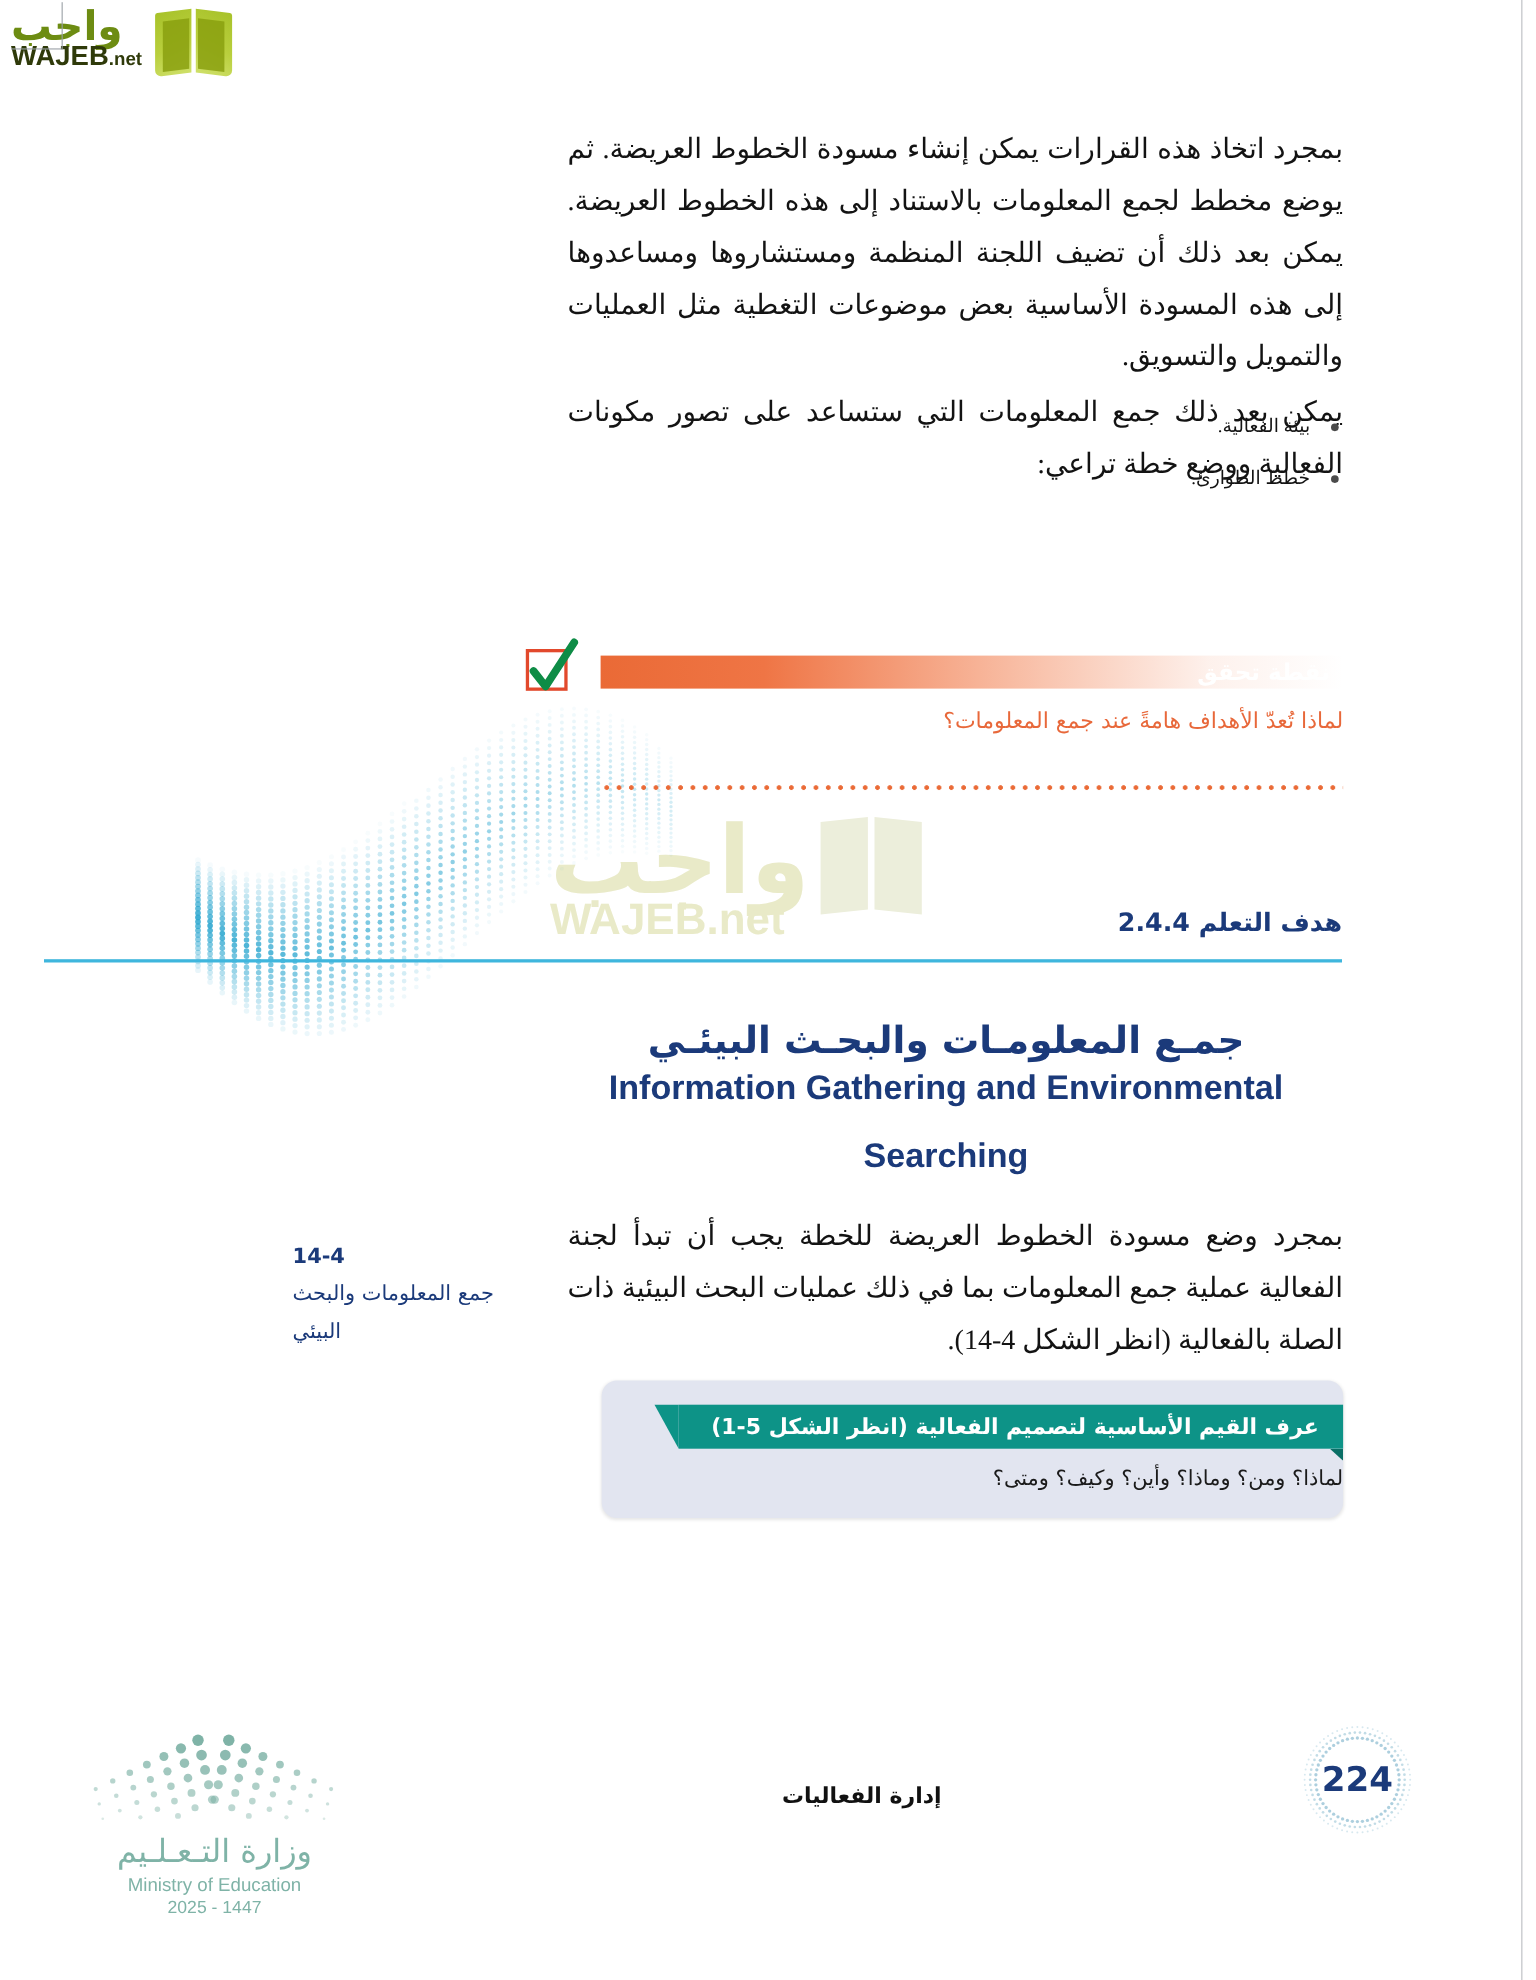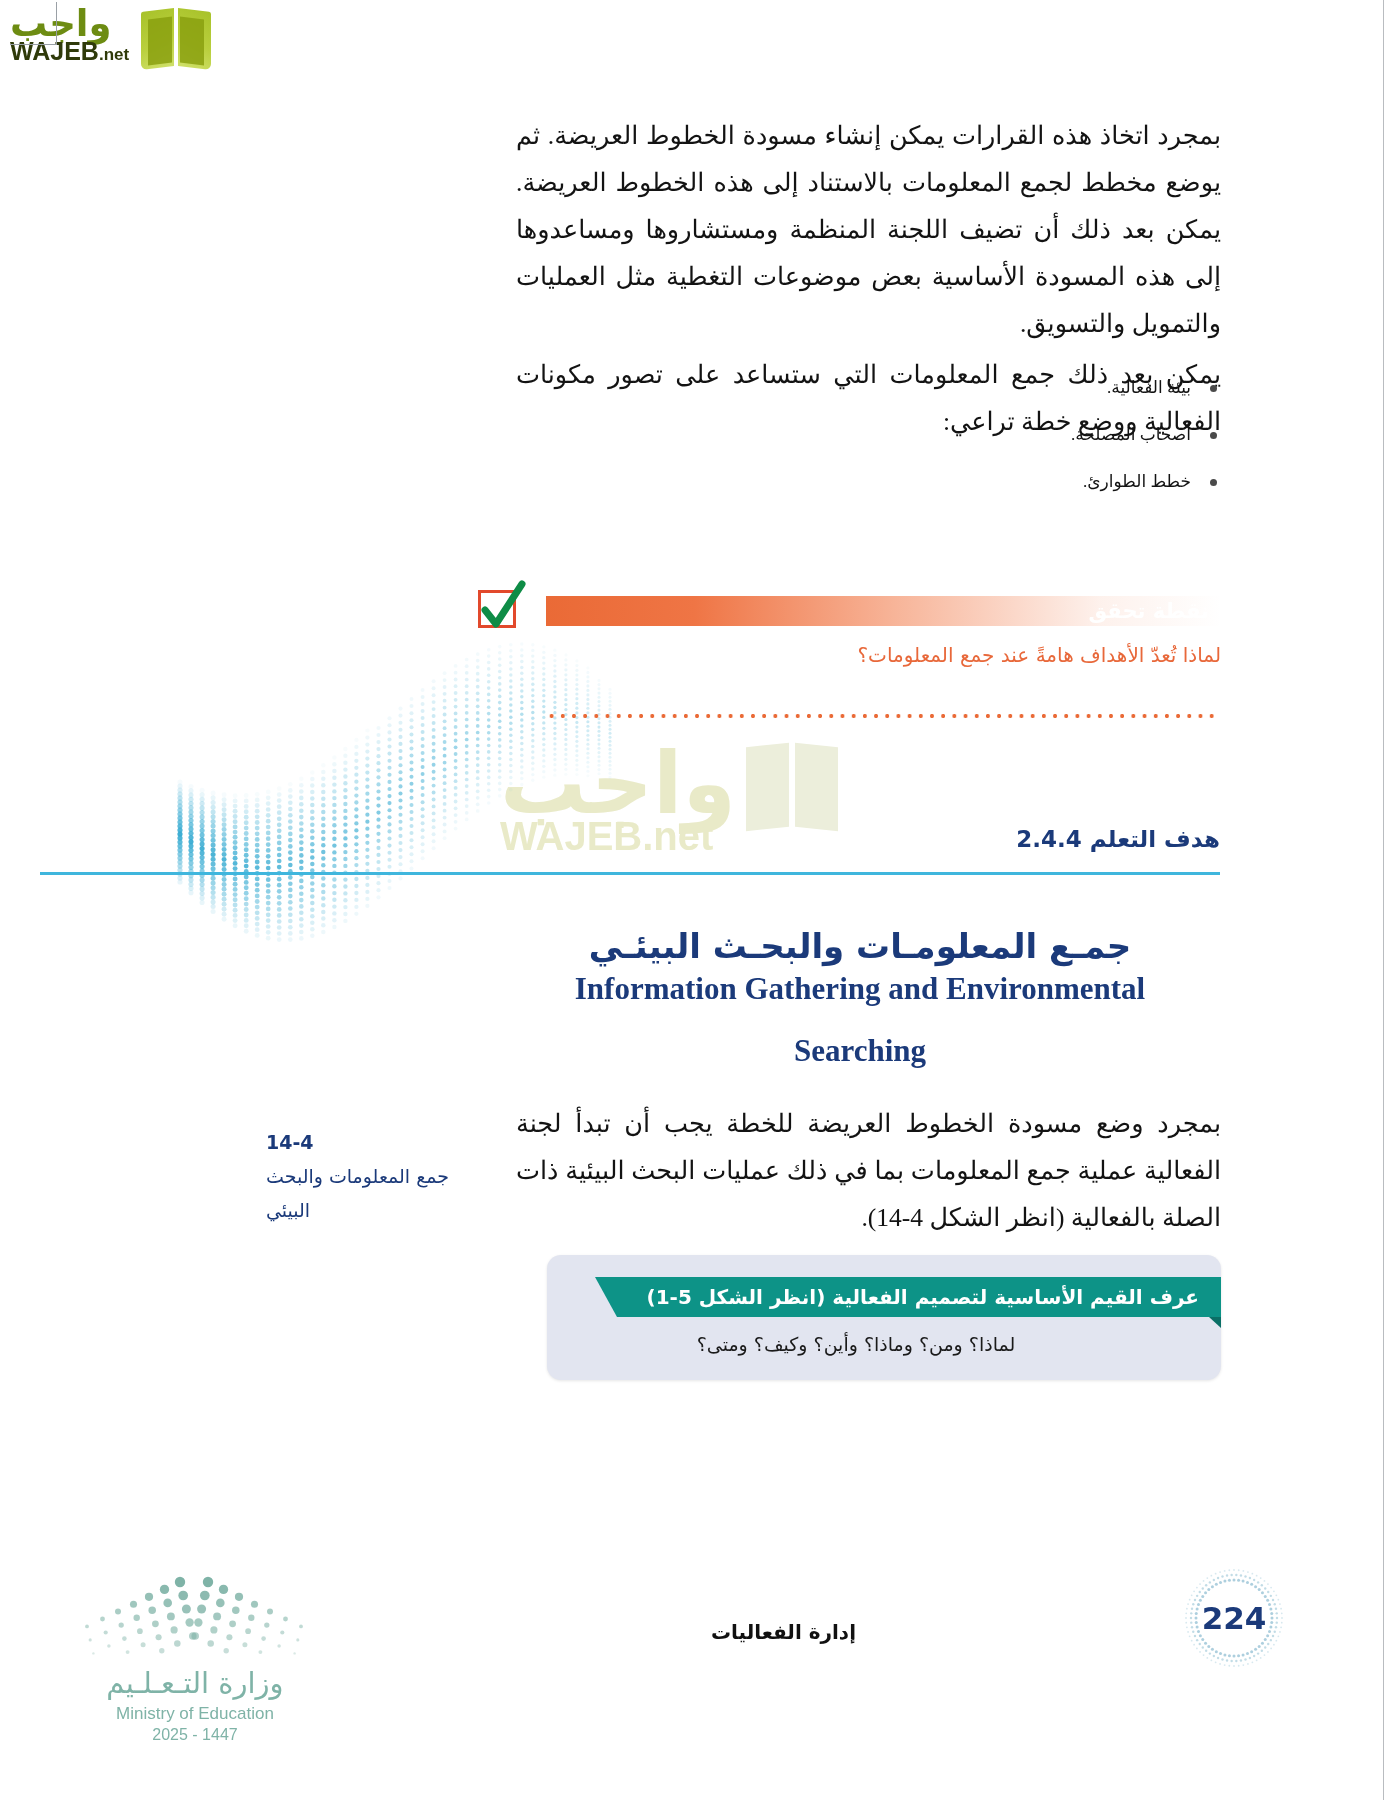--- a/index.html
+++ b/index.html
@@ -481,7 +481,6 @@
 
   <ul class="bullets">
     <li>بيئة الفعالية.</li>
-    <li>أصحاب المصلحة.</li>
     <li>خطط الطوارئ.</li>
   </ul>
 

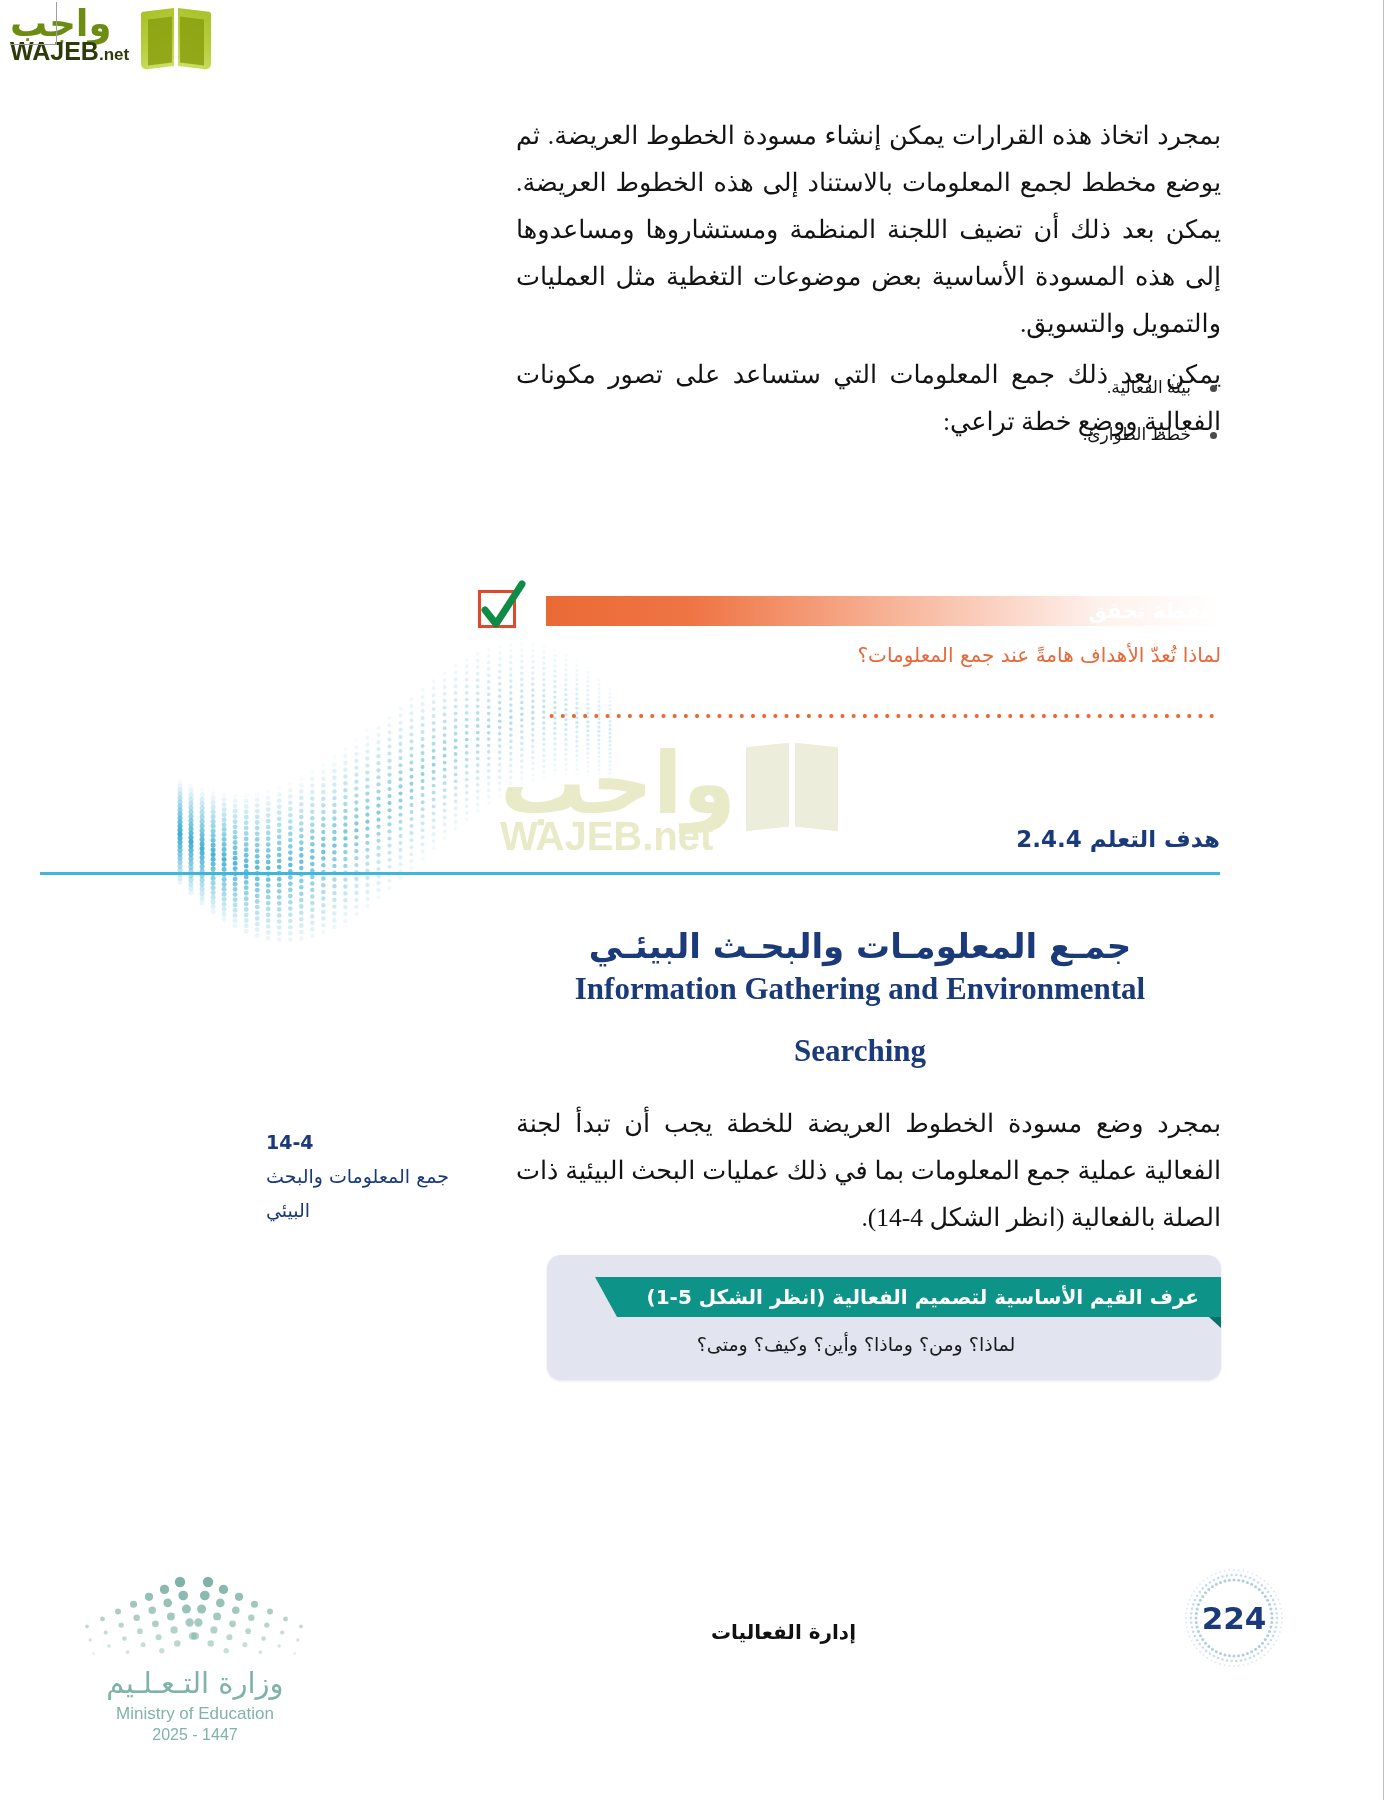--- a/index.html
+++ b/index.html
@@ -299,7 +299,7 @@
     width: 720px;
     text-align: center;
     direction: ltr;
-    font-family: Liberation Serif, serif;
+    font-family: Liberation Sans, sans-serif;
     font-size: 31px;
     font-weight: bold;
     color: #1b3a7a;

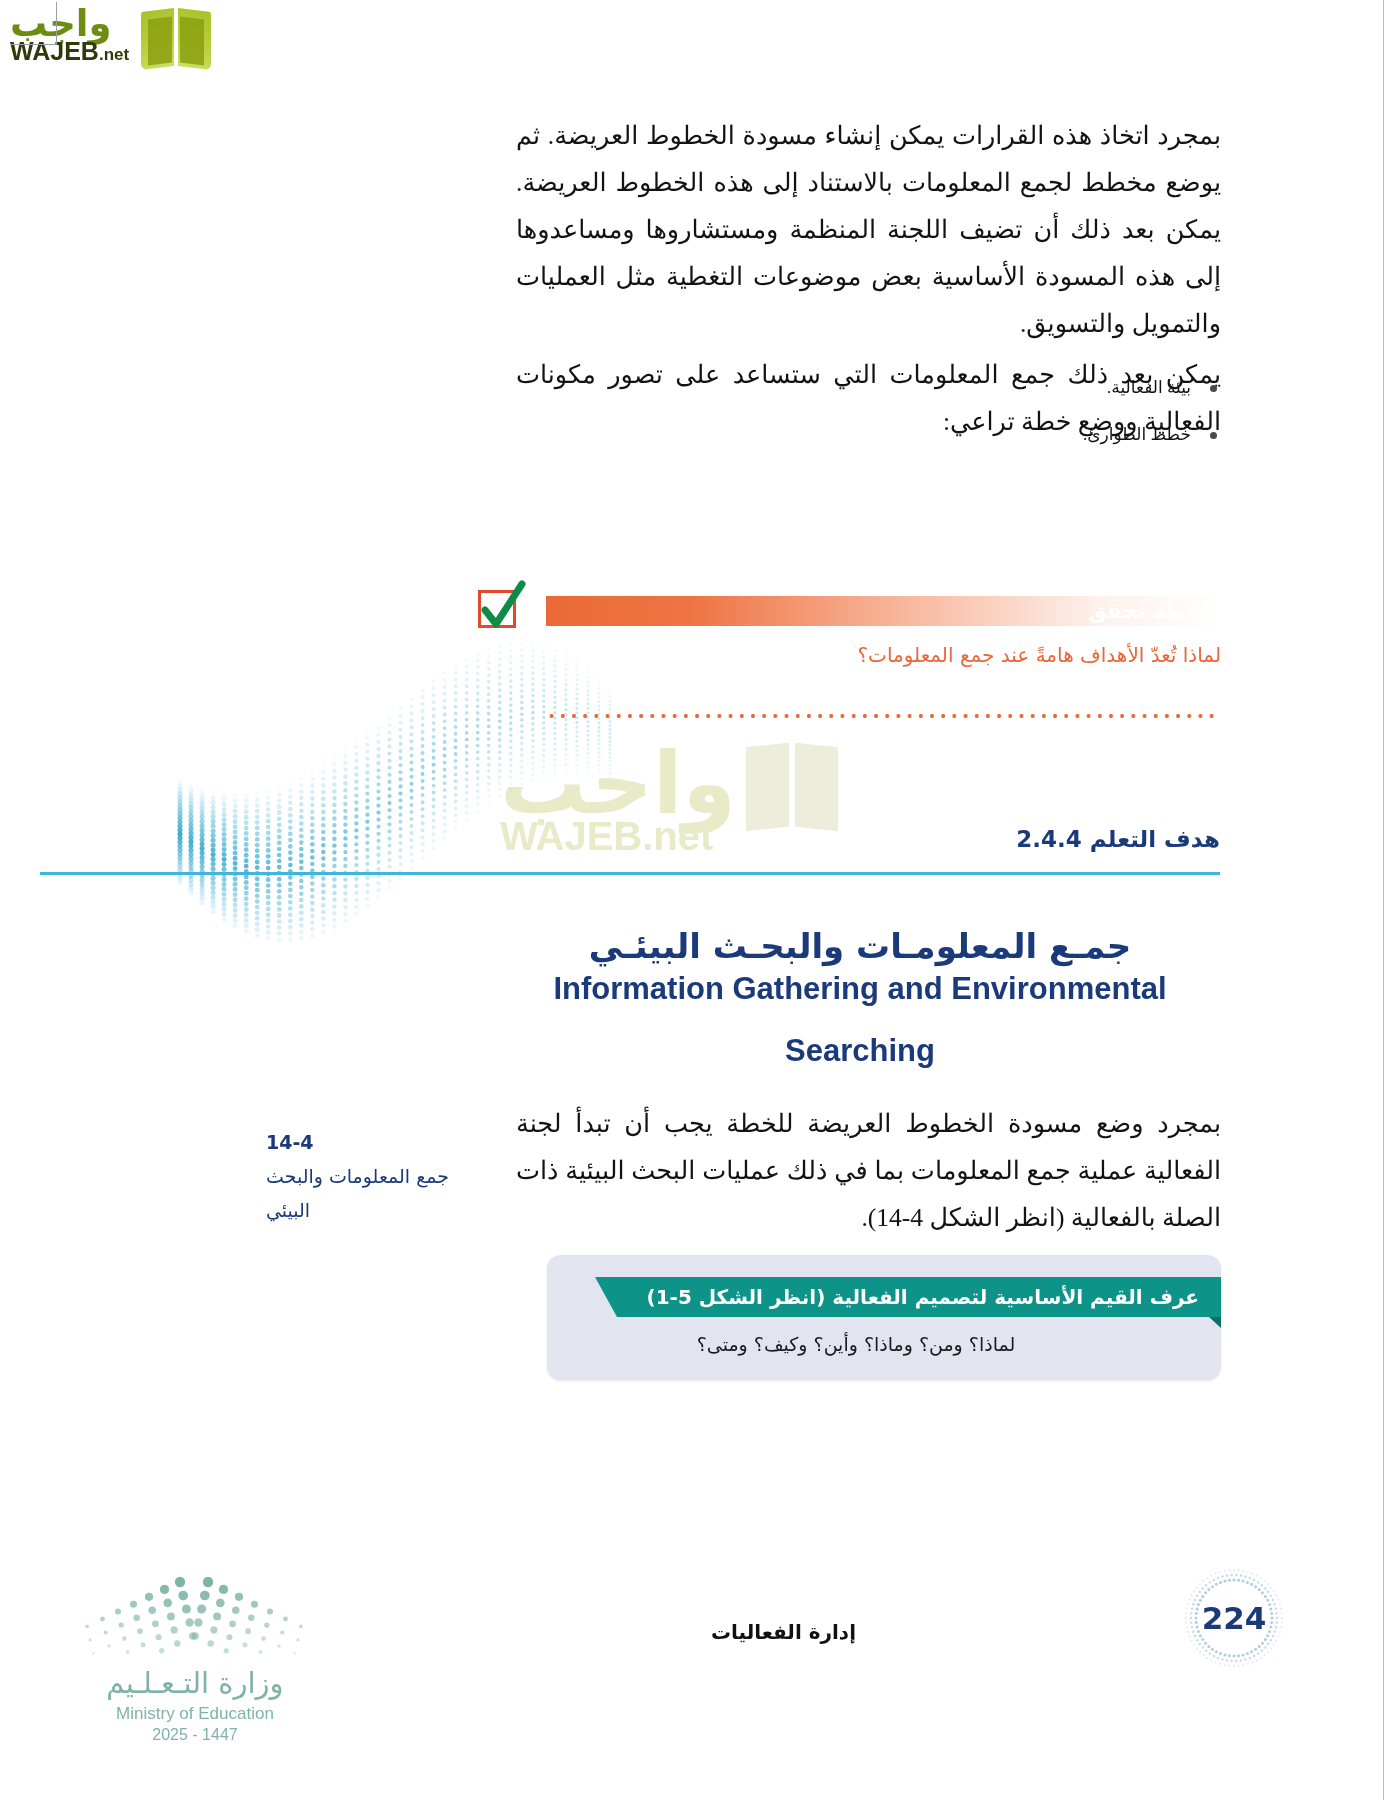--- a/index.html
+++ b/index.html
@@ -385,7 +385,6 @@
     top: 78px;
     right: 0;
     width: 730px;
-    text-align: center;
     font-family: "DejaVu Sans", sans-serif;
     font-size: 19px;
     color: #1a1a1a;

